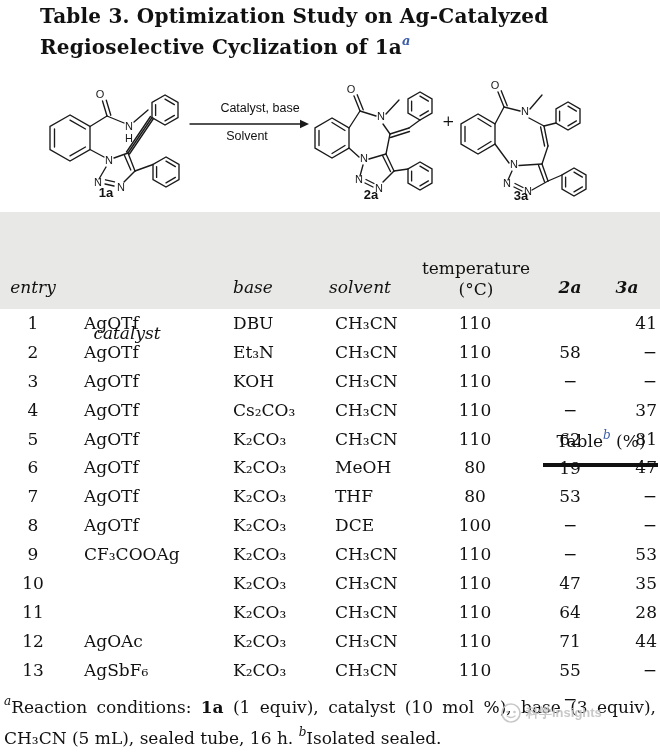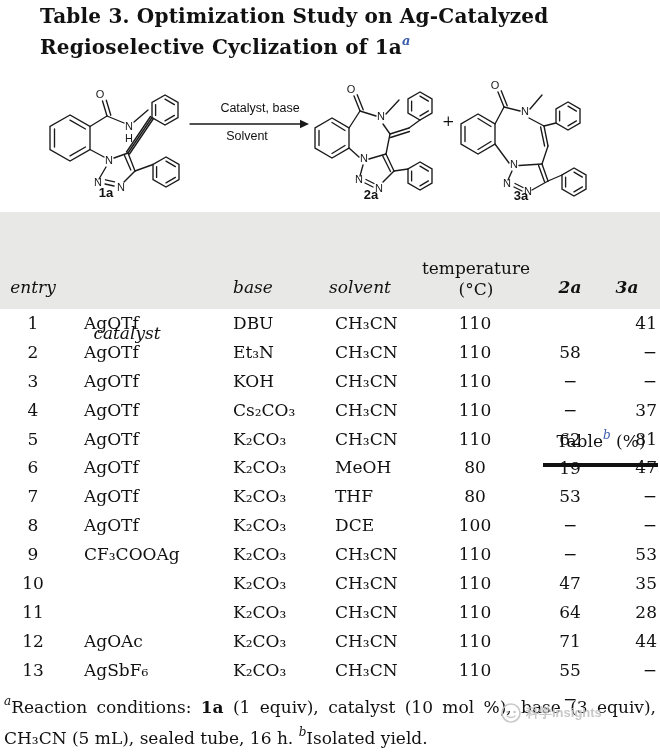--- a/index.html
+++ b/index.html
@@ -296,7 +296,7 @@
       </div>
   </div>
 
-  <div class="footnote"><sup>a</sup><span>Reaction conditions: </span><span class="b1a">1a</span><span> (1 equiv), catalyst (10 mol %), base (3 equiv), CH₃CN (5 mL), sealed tube, 16 h. </span><sup>b</sup><span>Isolated yield.</span></div>
+  <div class="footnote"><sup>a</sup><span>Reaction conditions: </span><span class="b1a">1a</span><span> (1 equiv), catalyst (10 mol %), base (3 equiv), CH₃CN (5 mL), sealed tube, 16 h. </span><sup>b</sup><span>Isolated sealed.</span></div>
 
   <div class="watermark">
     <svg width="22" height="22" viewBox="0 0 22 22" style="position:static;">

